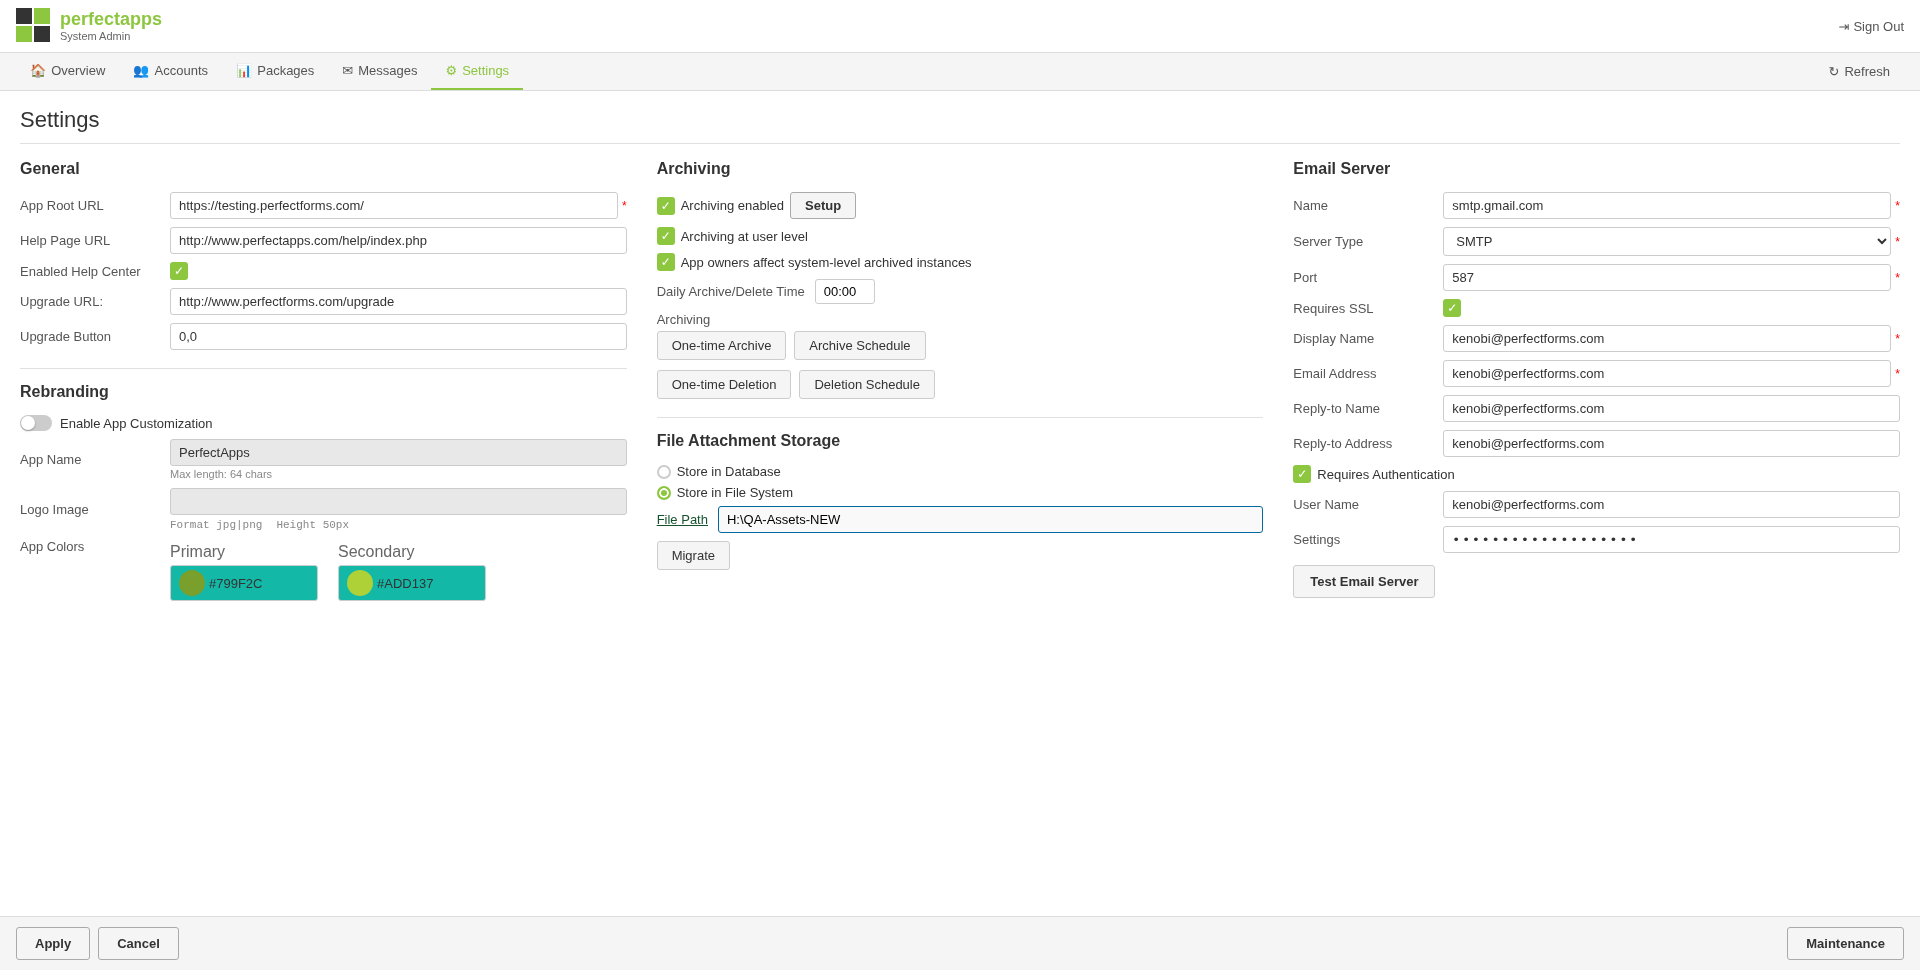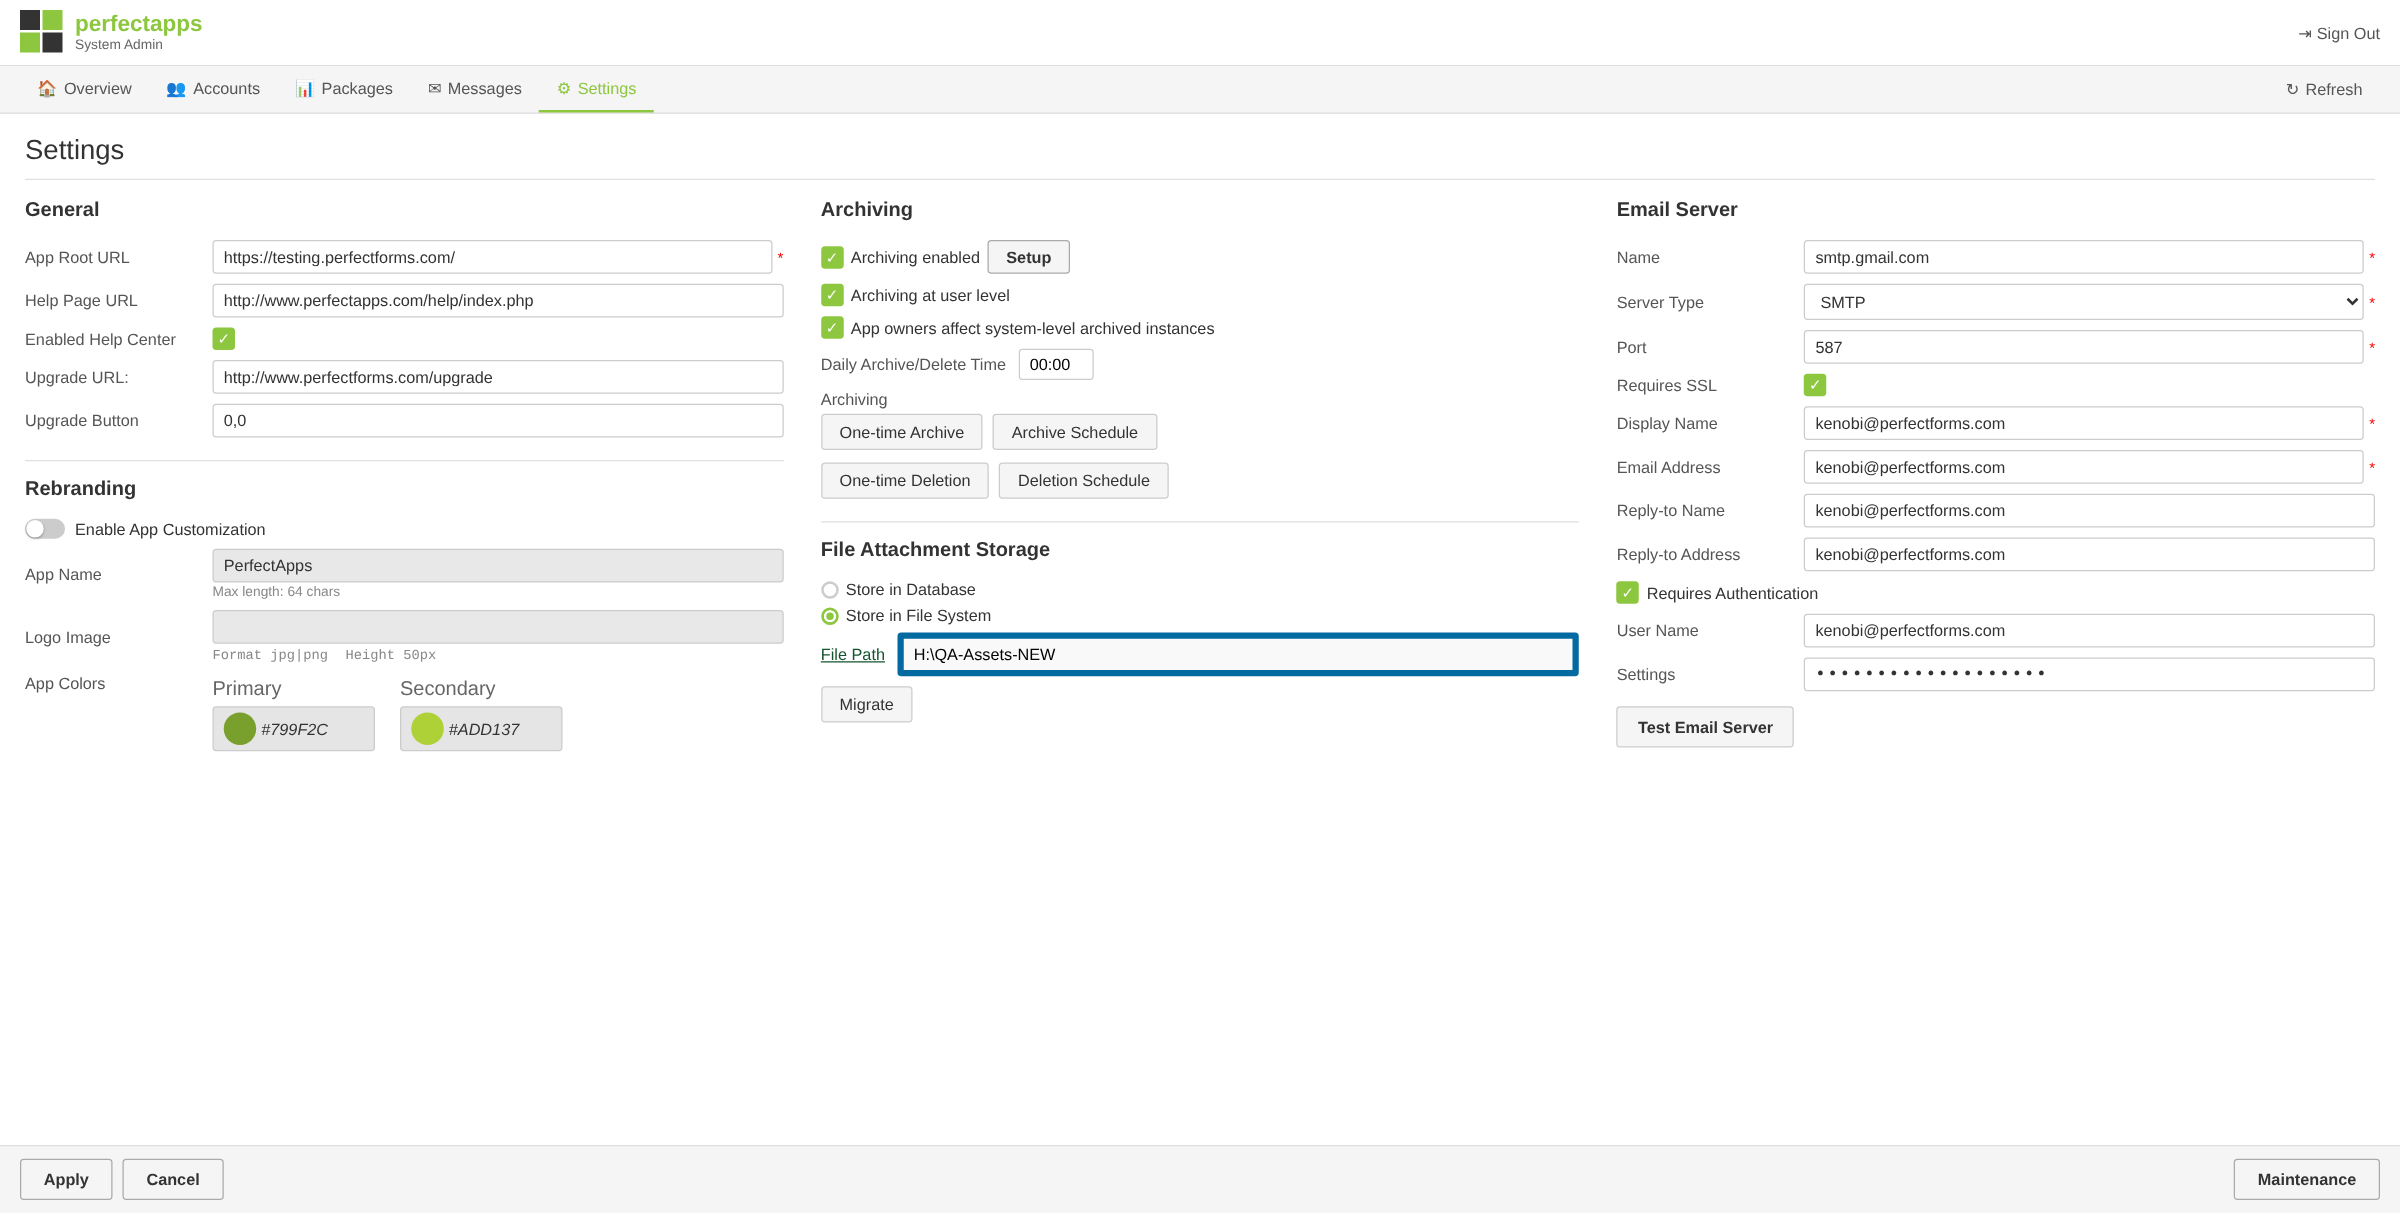--- a/index.html
+++ b/index.html
@@ -93,7 +93,7 @@
     .daily-row { display: flex; align-items: center; gap: 10px; margin-bottom: 8px; }
     .time-input { width: 60px; border: 1px solid #ccc; border-radius: 3px; padding: 4px 8px; font-size: 13px; }
 
-    .file-path-input { width: 100%; border: 5px solid #0369a1; border-radius: 3px; padding: 5px 8px; font-size: 13px; background: #f9f9f9; }
+    .file-path-input { width: 100%; border: 1px solid #0369a1; border-radius: 3px; padding: 5px 8px; font-size: 13px; background: #f9f9f9; }
 
     .section-divider { border: none; border-top: 1px solid #e0e0e0; margin: 14px 0; }
   </style>

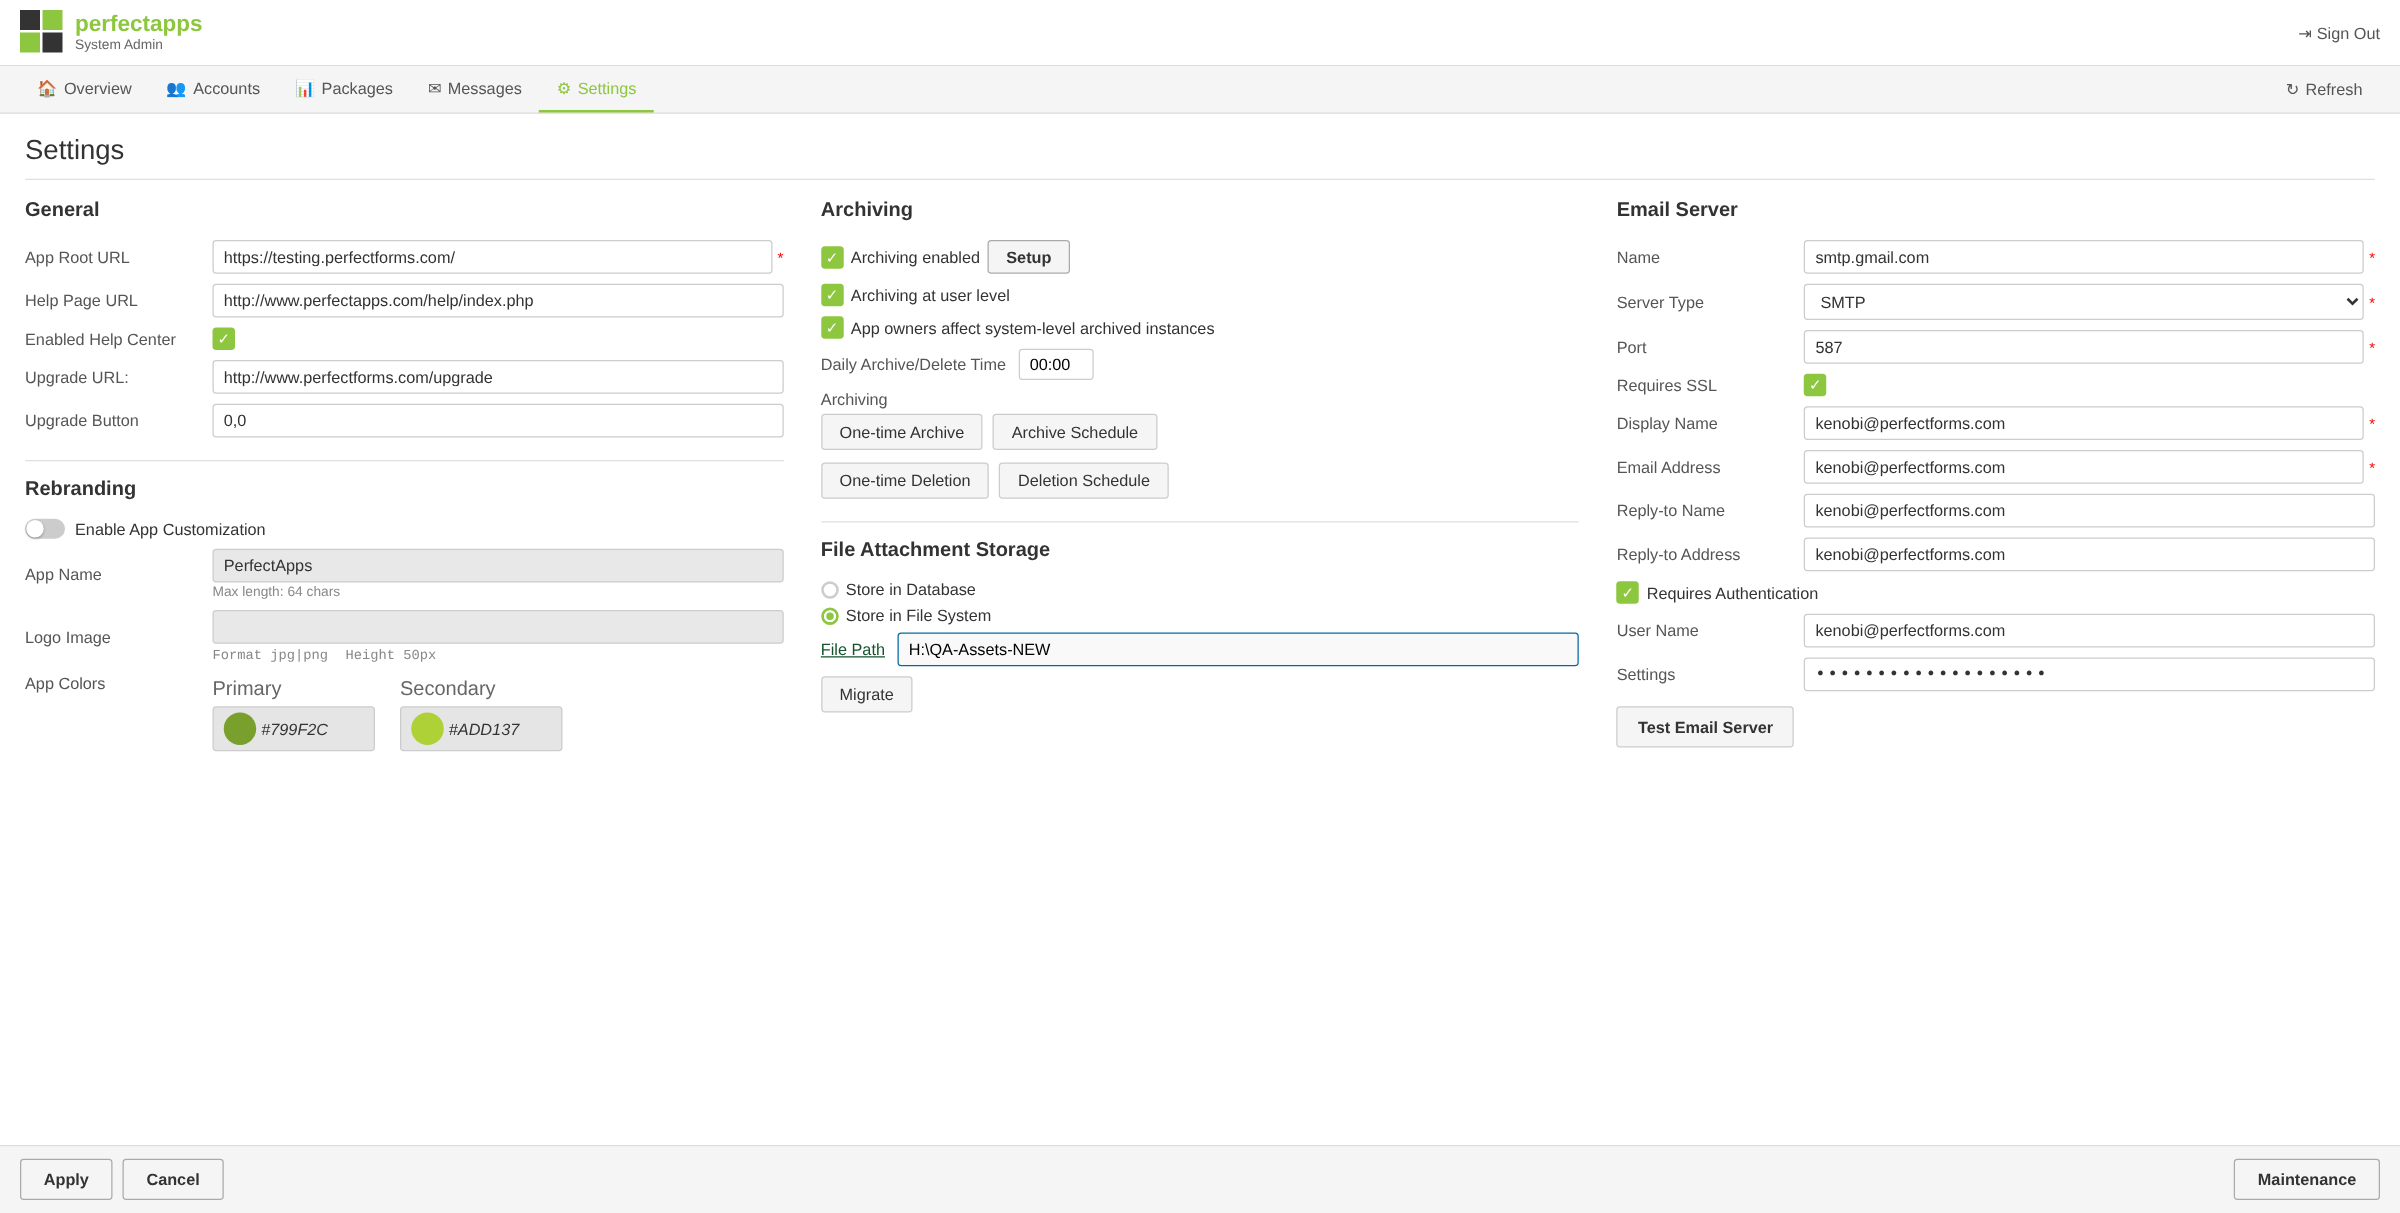--- a/index.html
+++ b/index.html
@@ -52,7 +52,7 @@
 
     
     .color-swatch { width: 26px; height: 26px; border-radius: 50%; display: inline-block; margin-right: 4px; vertical-align: middle; }
-    .color-box { display: flex; align-items: center; background: #e5e5e5; border: 1px solid #ccc; border-radius: 3px; padding: 4px 8px; width: 130px; font-style: italic; }
+    .color-box { display: flex; align-items: center; background: #14b8a6; border: 1px solid #ccc; border-radius: 3px; padding: 4px 8px; width: 148px; }
 
     
     .radio-row { display: flex; align-items: center; gap: 6px; margin-bottom: 6px; font-size: 13px; color: #333; }

